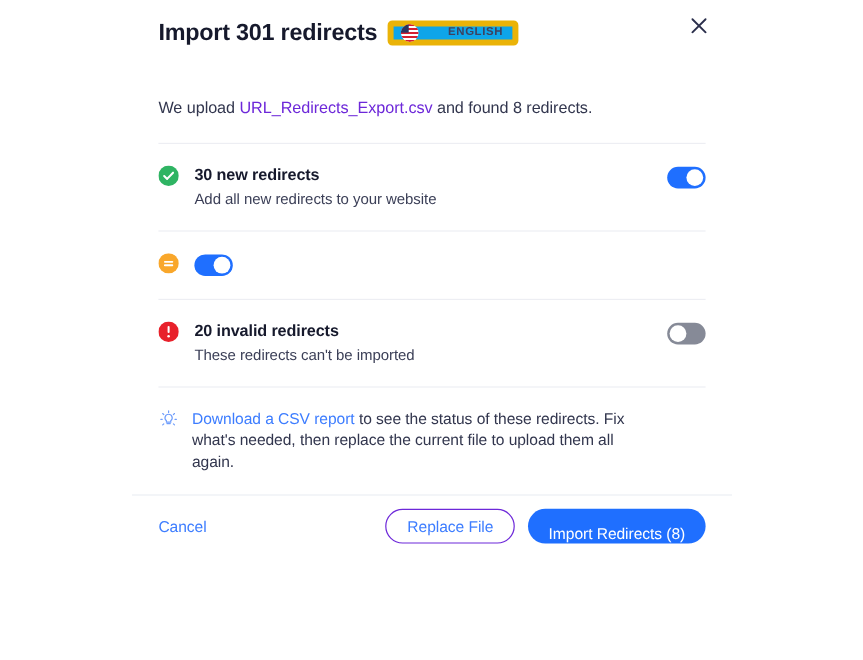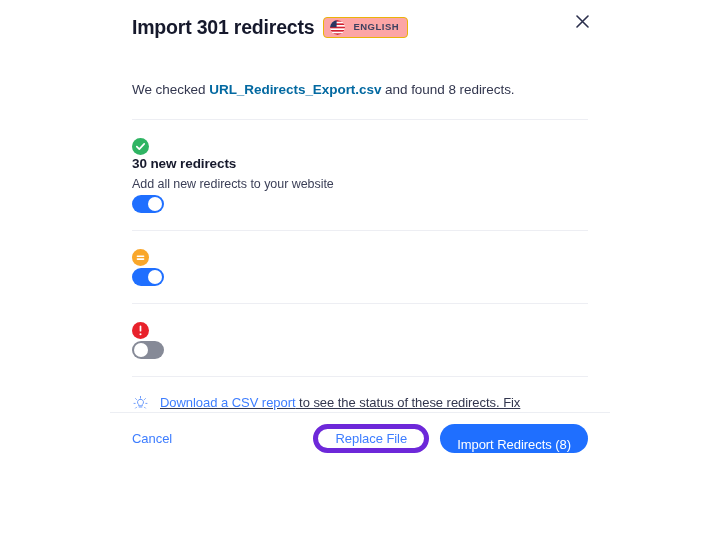--- a/index.html
+++ b/index.html
@@ -52,11 +52,11 @@
   .lang-badge {
     display: inline-flex;
     align-items: center;
-    gap: 8px;
-    border: 1px solid #eab308;
+    gap: 24px;
+    border: 5px solid #eab308;
     border-radius: 4px;
     padding: 3px 8px 3px 6px;
-    background: #fca5a5;
+    background: #0ea5e9;
     height: 21px;
     box-sizing: border-box;
   }

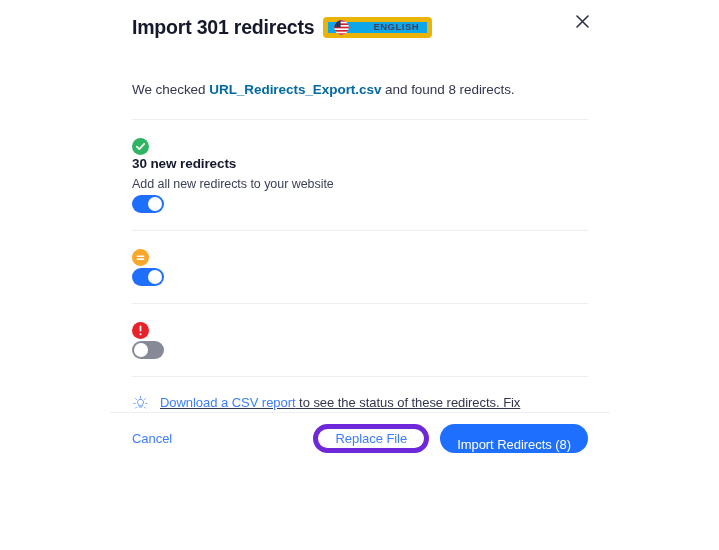--- a/index.html
+++ b/index.html
@@ -292,7 +292,7 @@
   <div class="modal-body">
 
     <div class="summary-line">
-      <span>We checked </span><b>URL_Redirects_Export.csv</b><span> and found 8 redirects.</span>
+      <span>We upload </span><b>URL_Redirects_Export.csv</b><span> and found 8 redirects.</span>
     </div>
 
     <div class="divider"></div>

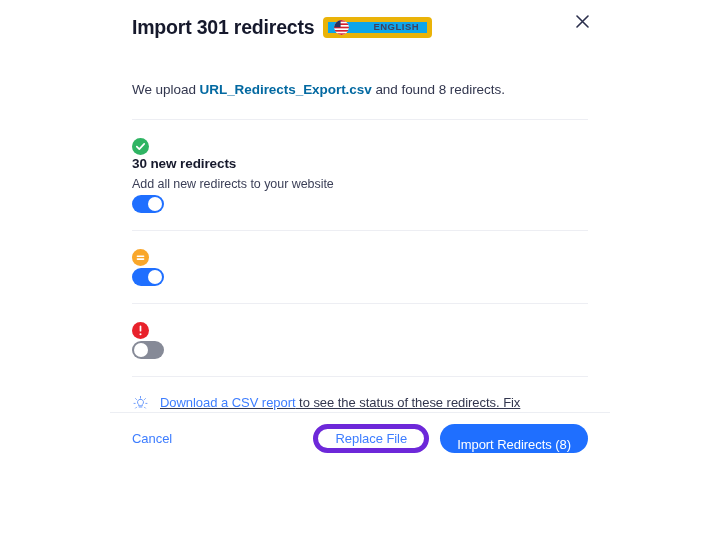--- a/index.html
+++ b/index.html
@@ -105,8 +105,8 @@
     letter-spacing: -0.05px;
   }
   .summary-line b {
-    color: #0369a1;
-    font-weight: bold;
+    color: #6d28d9;
+    font-weight: normal;
   }
 
   .divider {

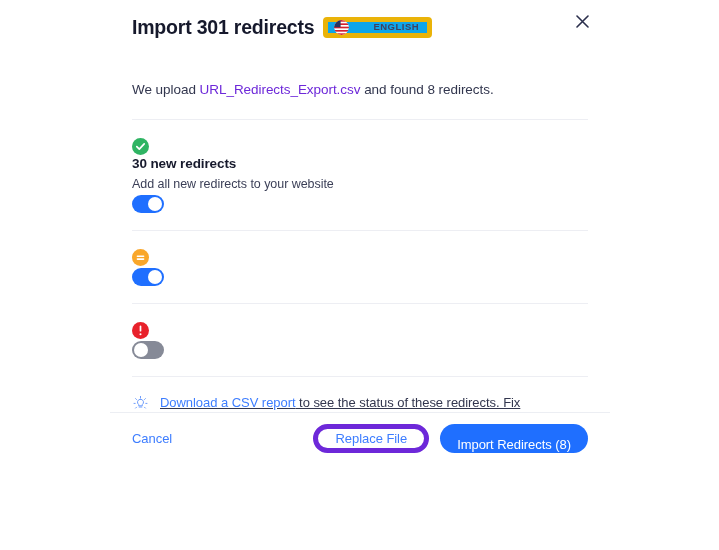--- a/index.html
+++ b/index.html
@@ -121,7 +121,6 @@
     padding: 17px 0 17px 0;
     min-height: 56px;
     box-sizing: border-box;
-    flex-direction: column;
   }
   .item-icon {
     flex: 0 0 auto;

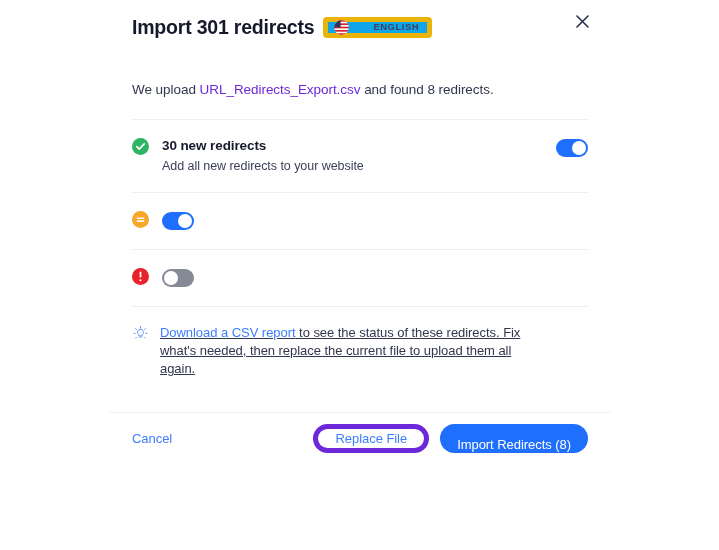--- a/index.html
+++ b/index.html
@@ -337,6 +337,10 @@
           <circle cx="8.5" cy="12.3" r="1.05" fill="#ffffff"></circle>
         </svg>
       </span>
+      <div class="item-text">
+        <div class="item-title">20 invalid redirects</div>
+        <div class="item-sub">These redirects can't be imported</div>
+      </div>
       <div class="toggle off">
         <span class="knob"></span>
       </div>

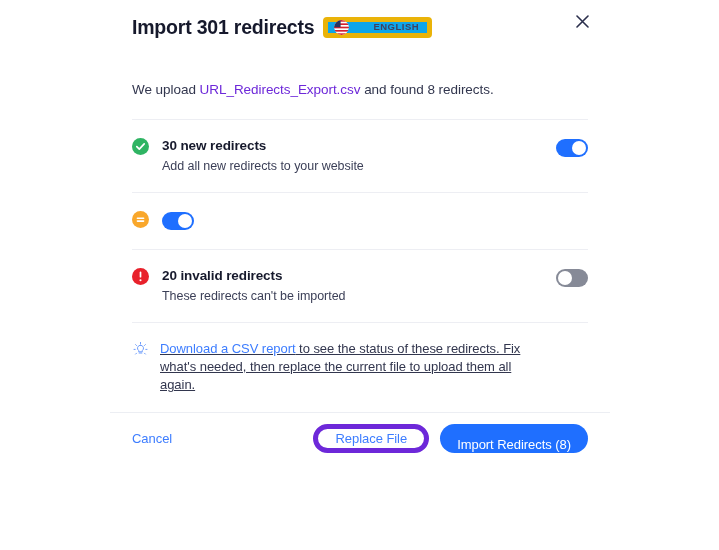--- a/index.html
+++ b/index.html
@@ -191,7 +191,6 @@
     color: #32364e;
     letter-spacing: -0.05px;
     max-width: 380px;
-    text-decoration: underline;
   }
   .tip-link {
     color: #3d7dff;

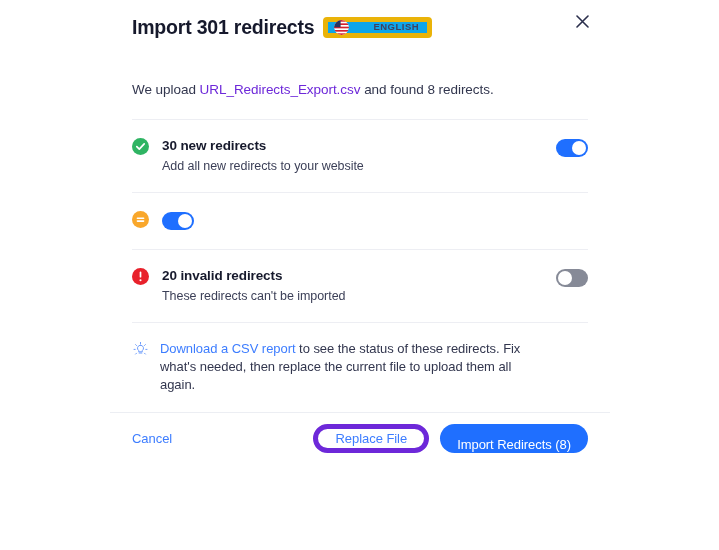--- a/index.html
+++ b/index.html
@@ -223,7 +223,7 @@
     font-size: 13px;
     color: #3d7dff;
     background: #fff;
-    border: 5px solid #6d28d9;
+    border: 1px solid #6d28d9;
     border-radius: 15px;
     height: 29px;
     padding: 0 17px;

